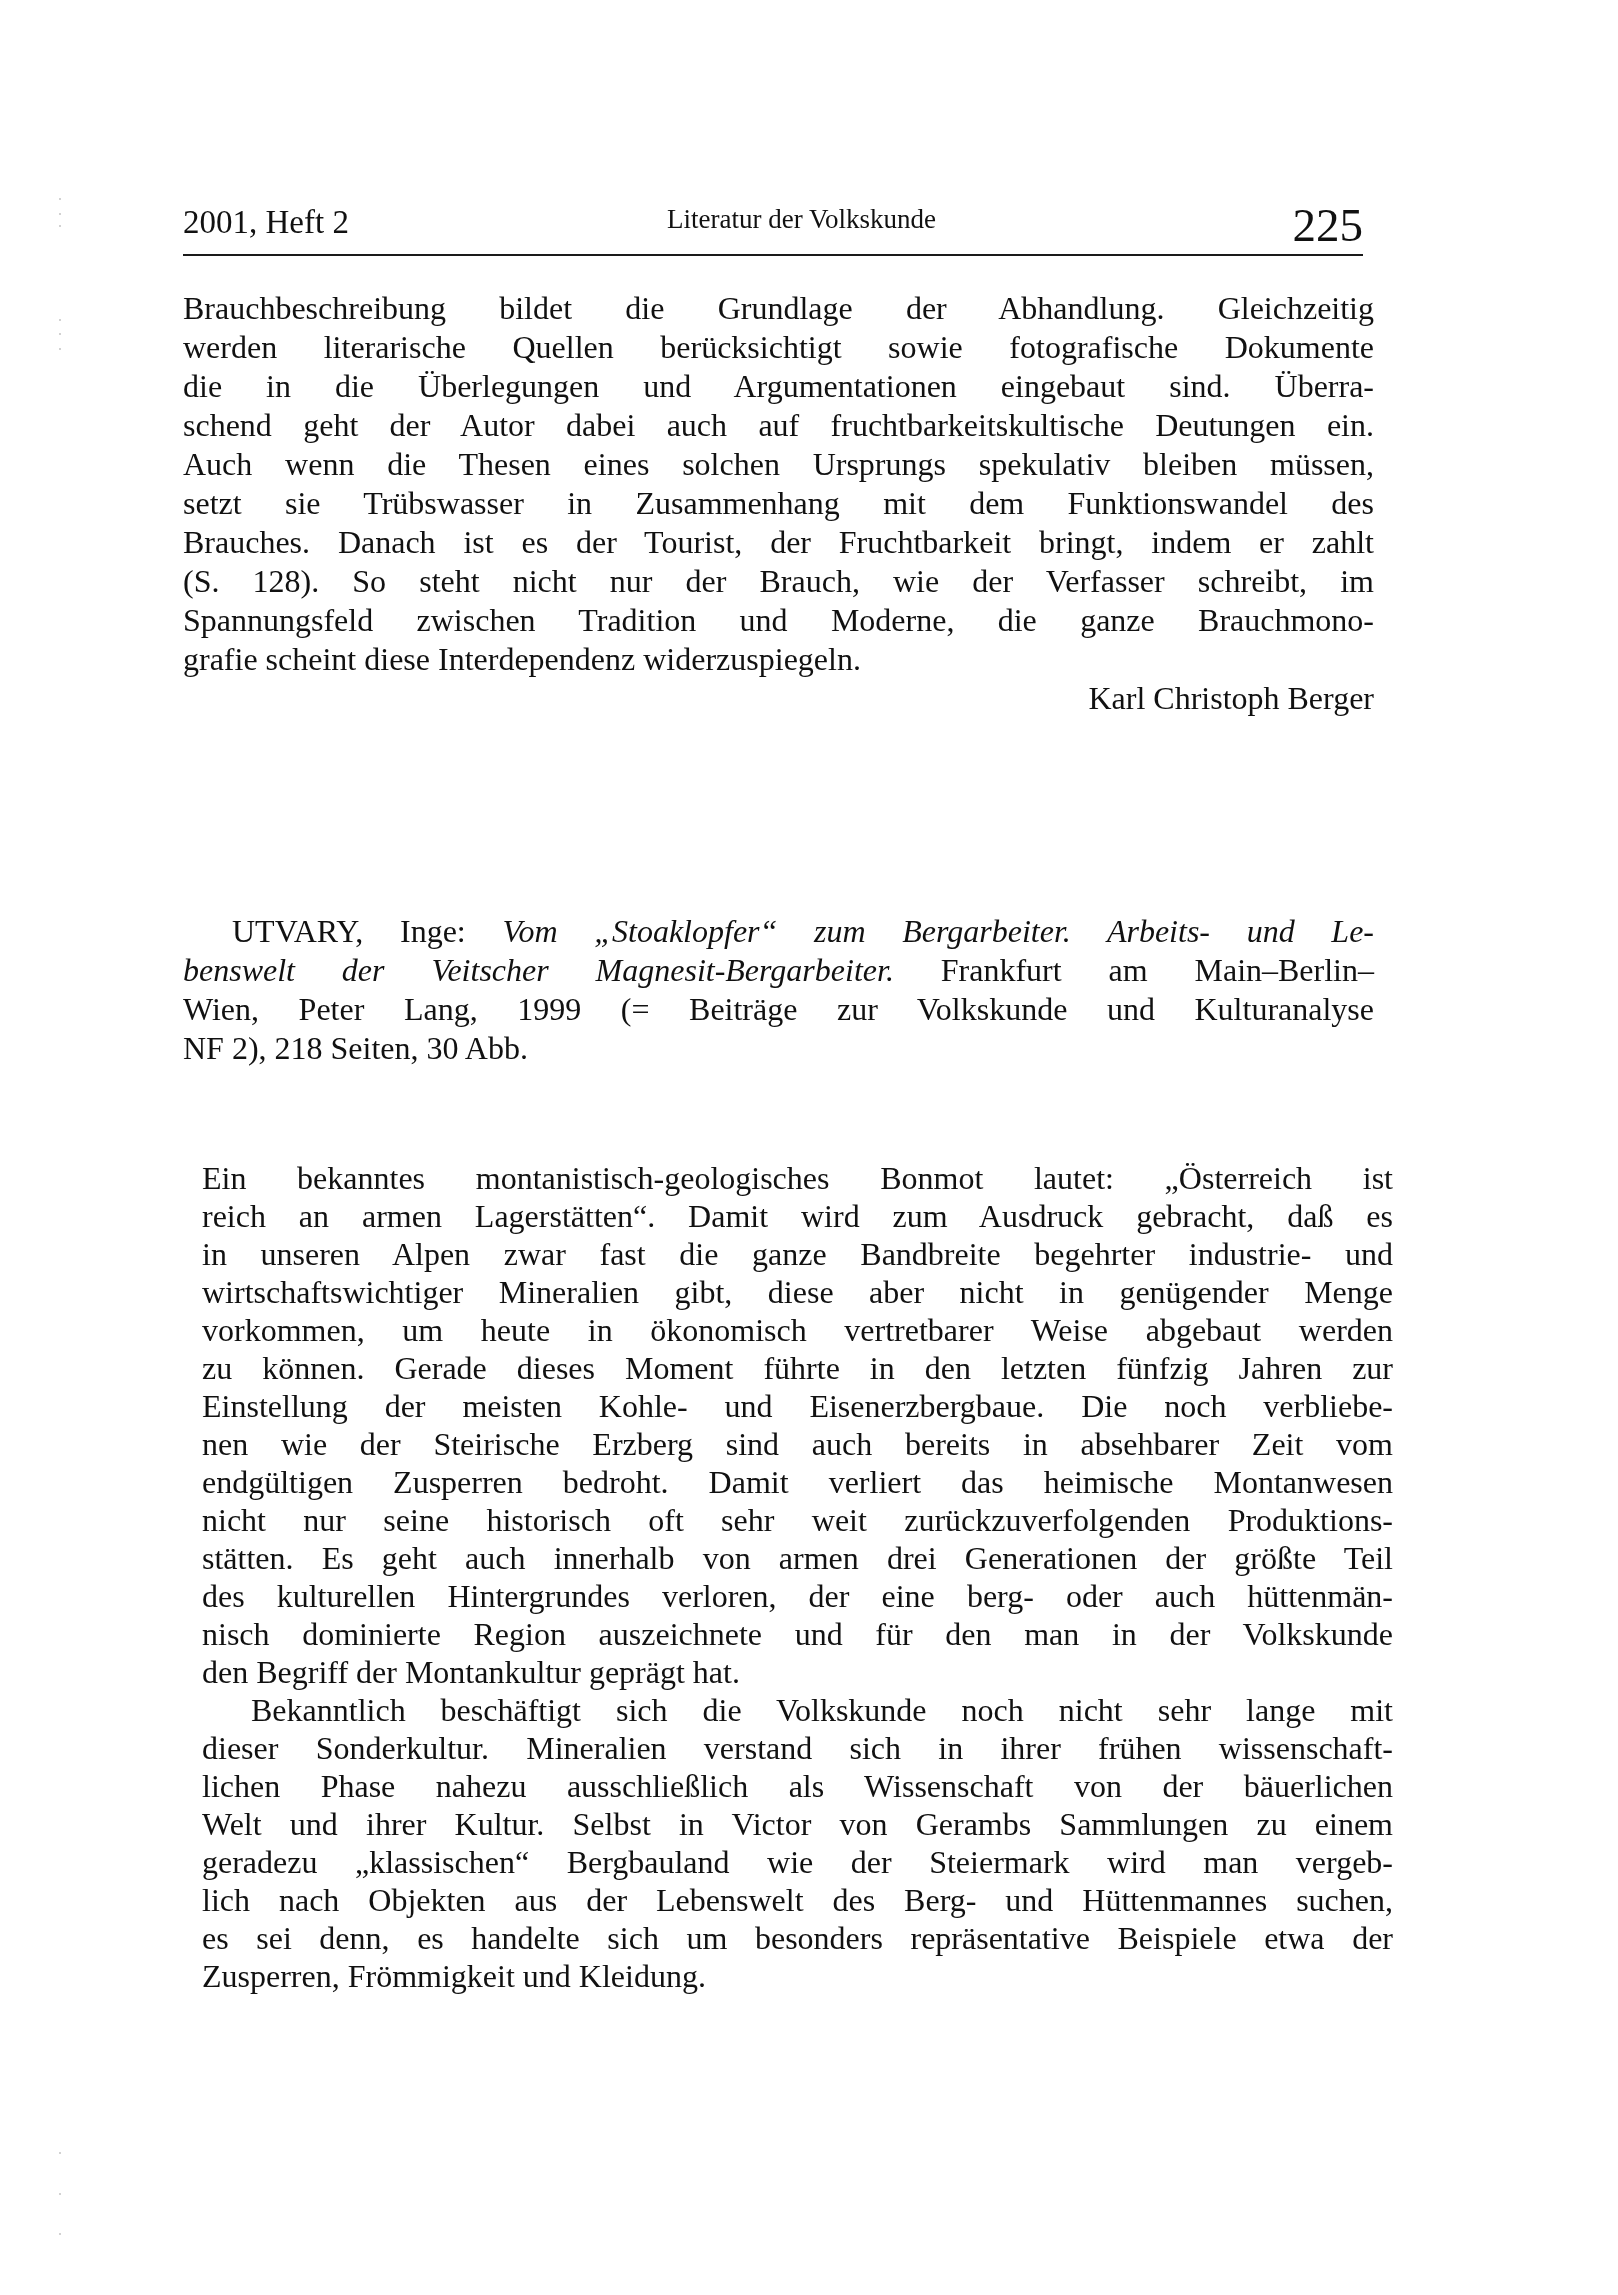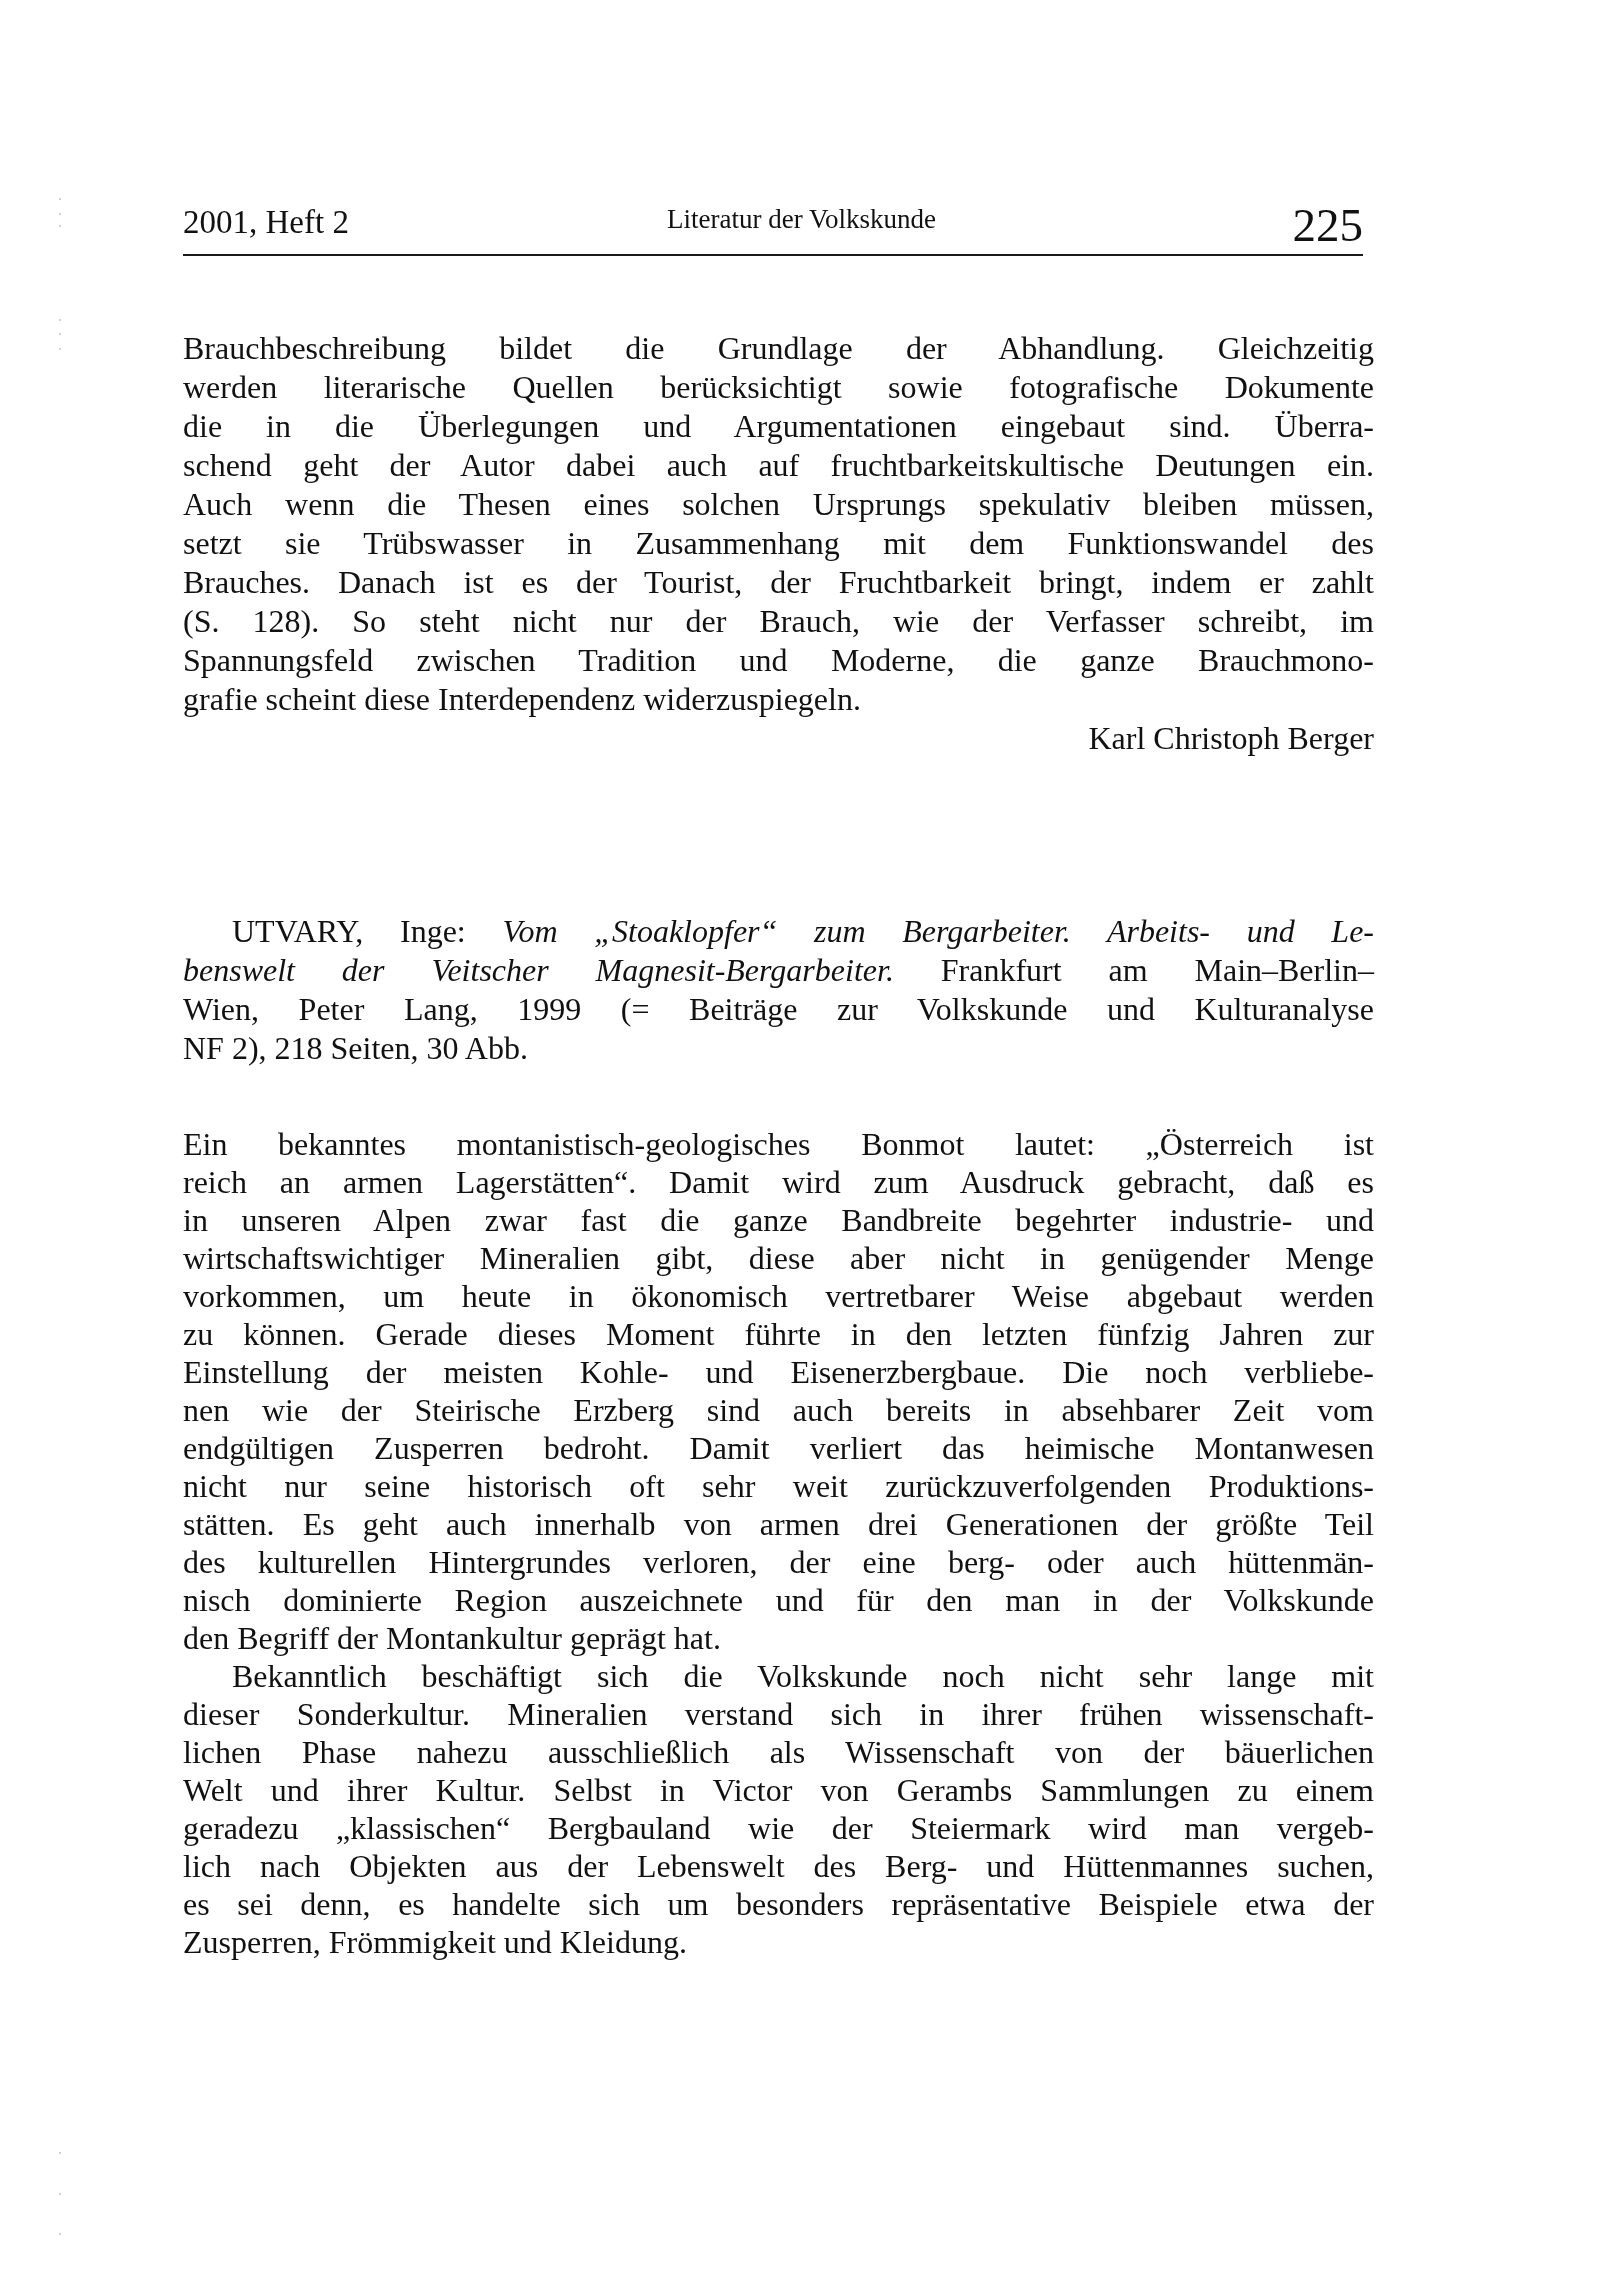--- a/index.html
+++ b/index.html
@@ -20,7 +20,7 @@
     .signature { text-align: left; text-align-last: right; }
     em { font-style: italic; }
 
-    .block-1 { top: 289px; margin-top: 40px; }
+    .block-1 { top: 289px; }
     .block-biblio { top: 912px; line-height: 39px; }
     .block-2 { top: 1125px; line-height: 38px; }
 

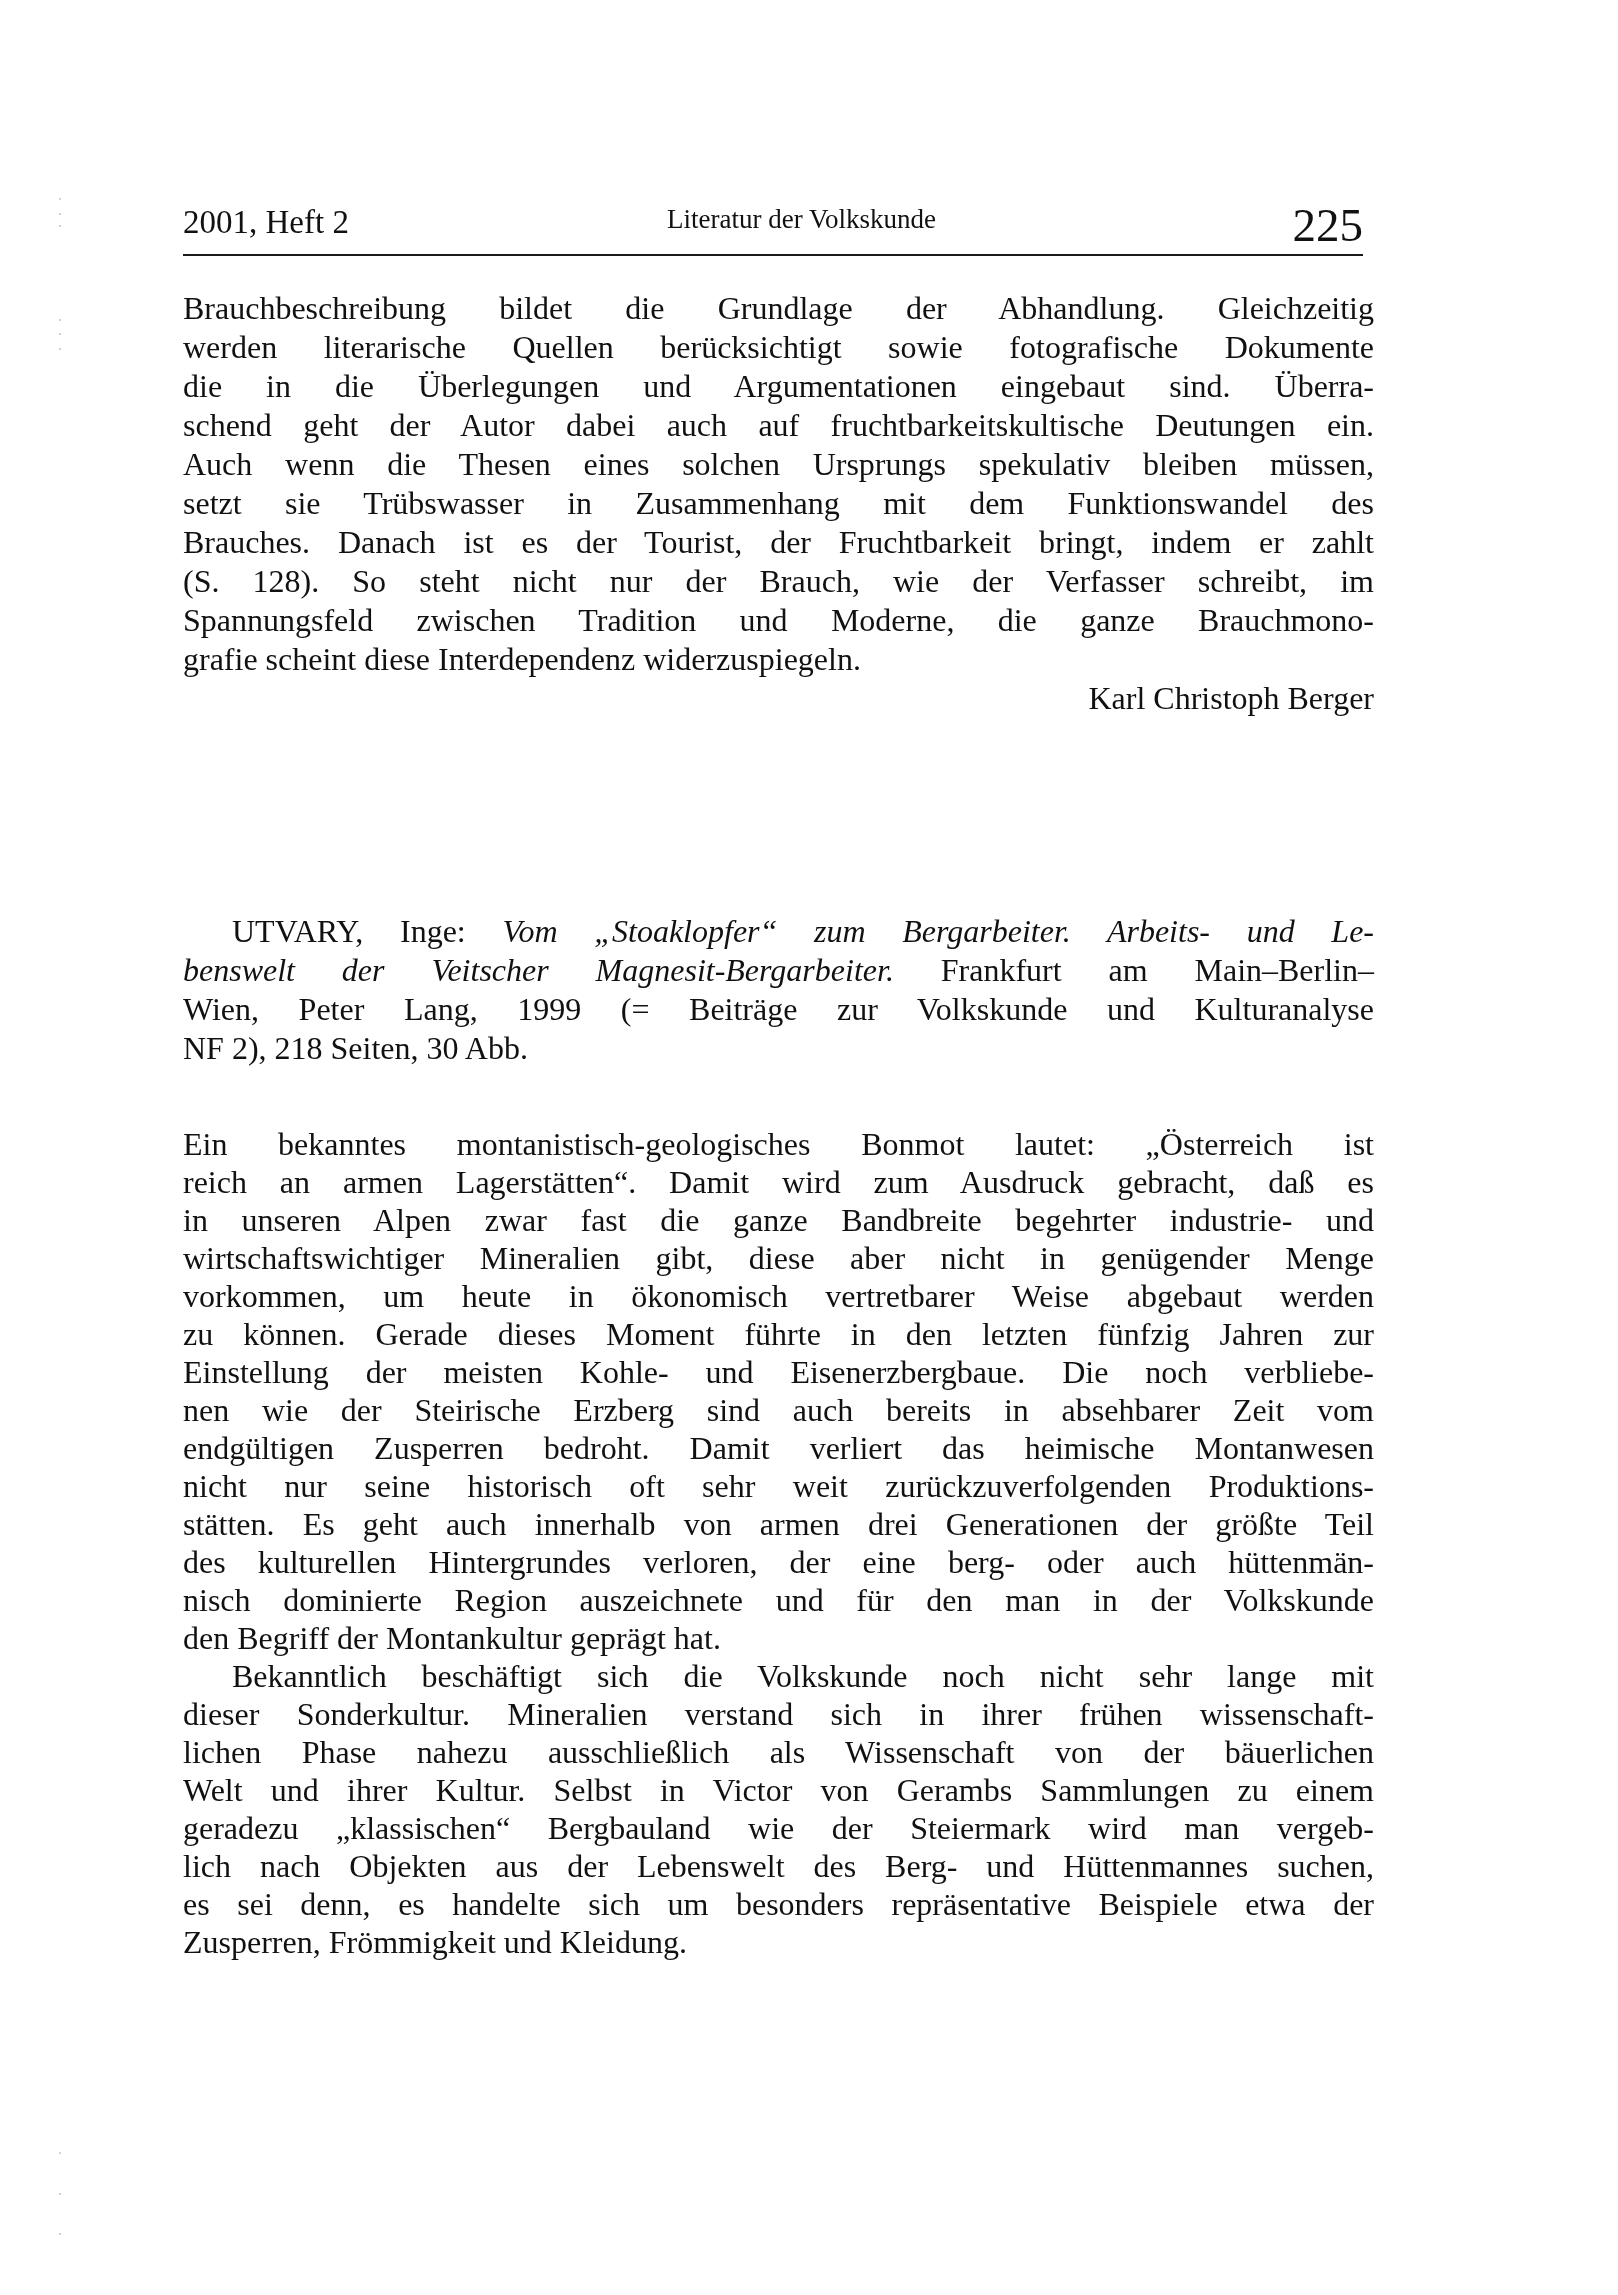--- a/index.html
+++ b/index.html
@@ -22,7 +22,7 @@
 
     .block-1 { top: 289px; }
     .block-biblio { top: 912px; line-height: 39px; }
-    .block-2 { top: 1125px; line-height: 38px; }
+    .block-2 { top: 1159px; line-height: 38px; margin-left: 19px; }
 
     .scan-specks { position: absolute; left: 59px; top: 194px; width: 2.4px; height: 2071px; }
     .speck { position: absolute; left: 0; width: 1.6px; height: 1.6px; background: #c9c9c9; border-radius: 0.8px; }

